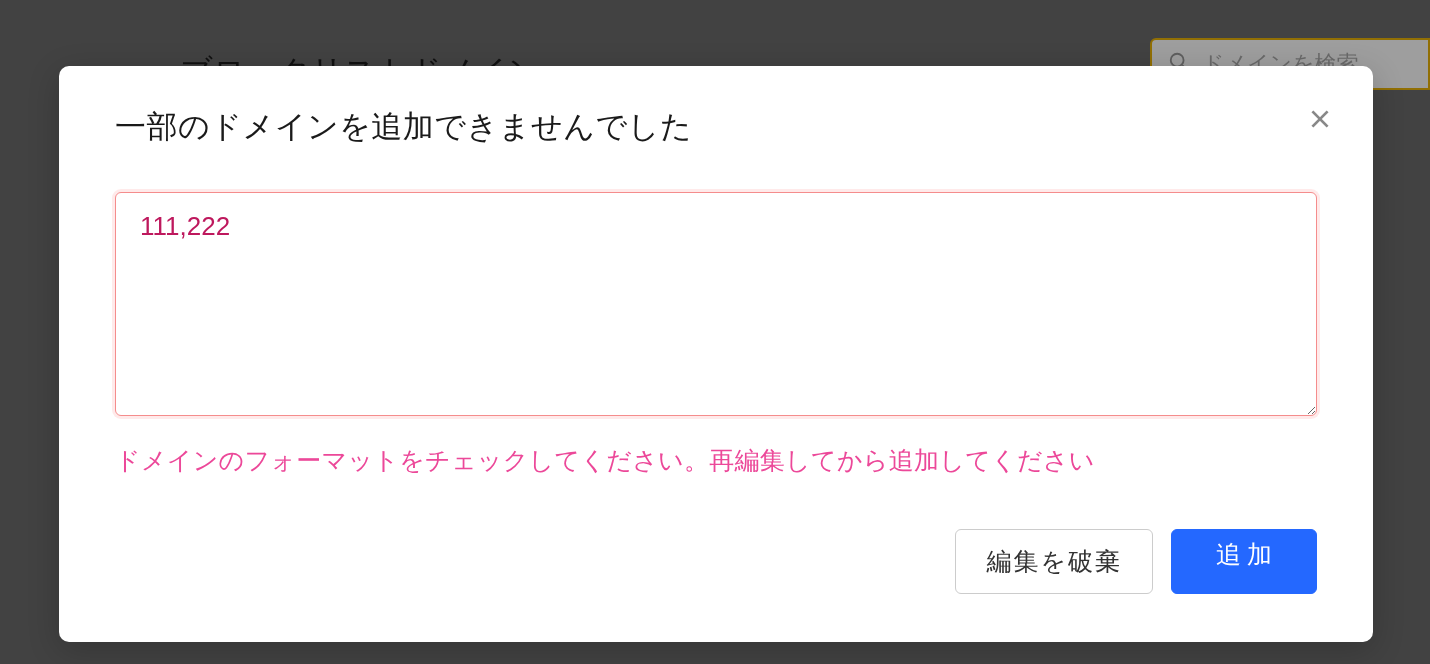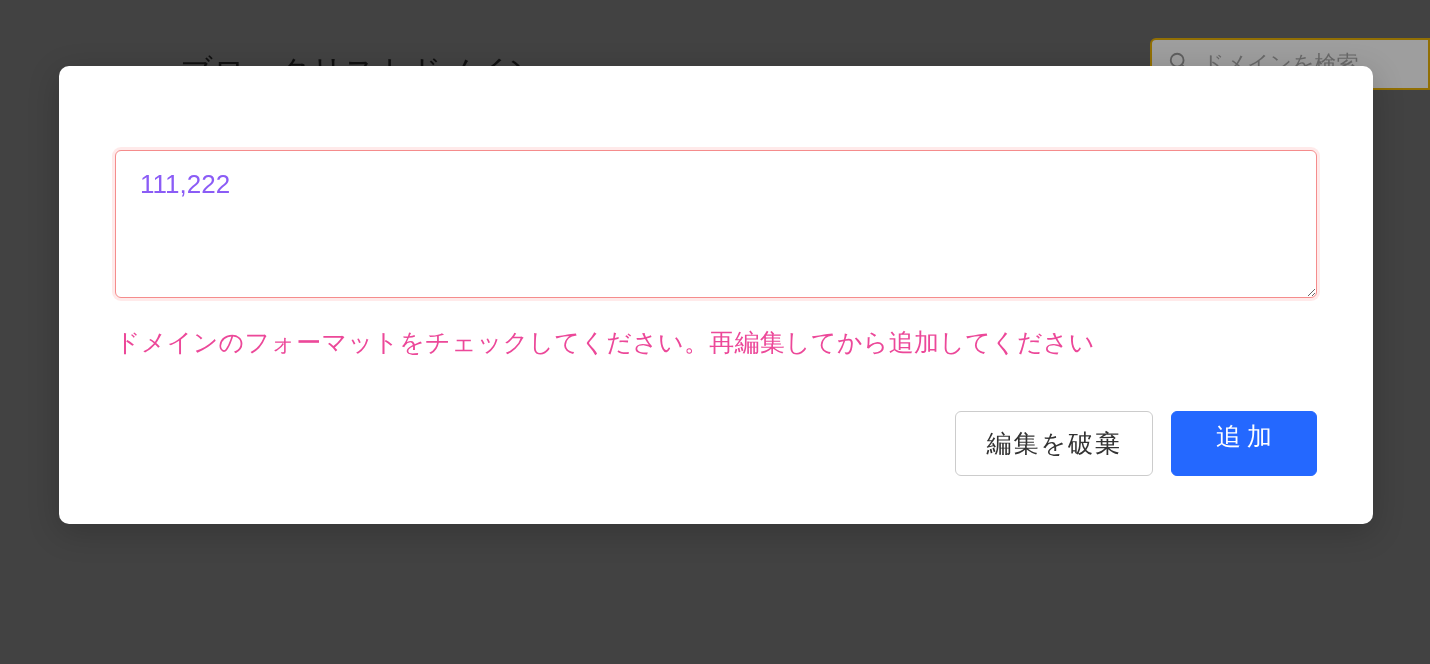--- a/index.html
+++ b/index.html
@@ -157,6 +157,17 @@
 <div class="overlay"></div>
 
 <div class="modal">
+  <div class="modal-header">
+    <div class="modal-title">一部のドメインを追加できませんでした</div>
+    <button class="close-btn">
+      <span>
+        <svg viewBox="0 0 24 24" fill="none">
+            <line x1="5" y1="5" x2="19" y2="19"></line>
+            <line x1="19" y1="5" x2="5" y2="19"></line>
+          </svg>
+      </span>
+    </button>
+  </div>
 
   <div class="textarea-wrap">
     <textarea class="domain-textarea" style="">111,222</textarea>

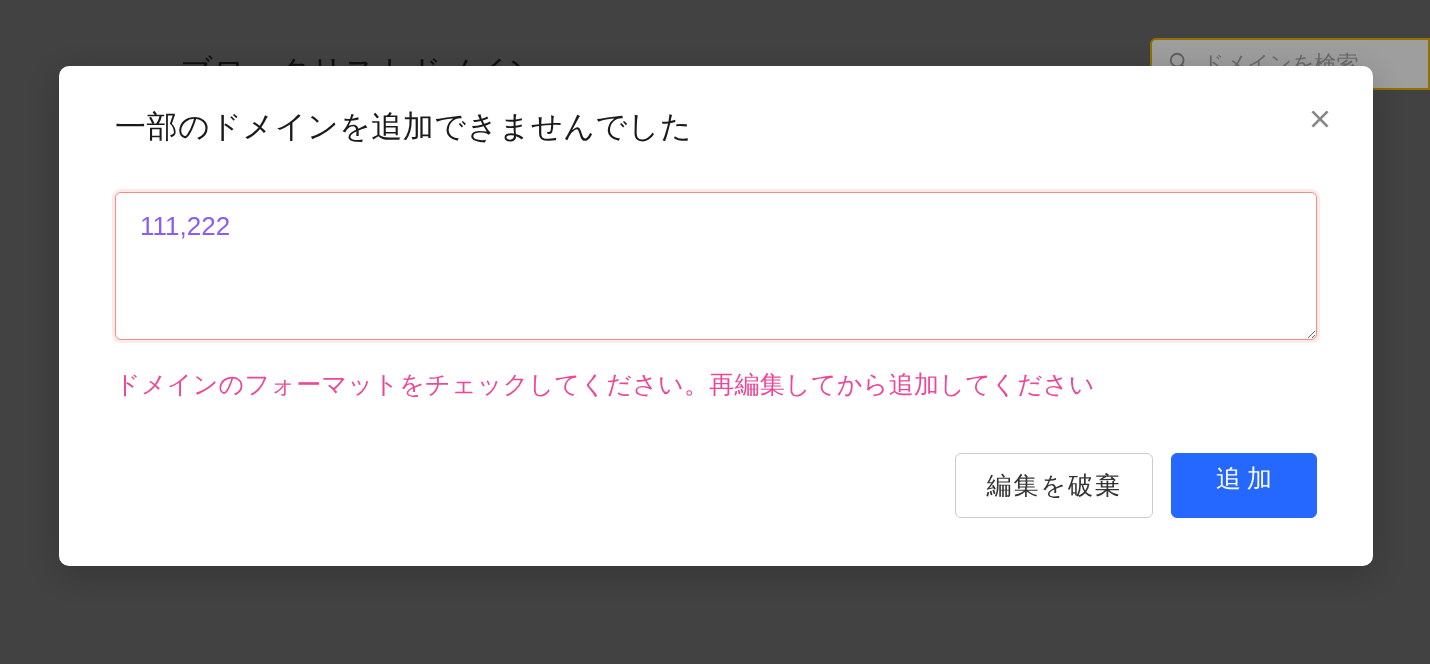--- a/index.html
+++ b/index.html
@@ -94,13 +94,13 @@
     }
     .domain-textarea {
       width: 100%;
-      height: 148px;
+      height: 224px;
       border: 1.5px solid #f58c8c;
       border-radius: 6px;
       padding: 18px 24px;
       font-size: 26px;
       font-family: inherit;
-      color: #8b5cf6;
+      color: #be185d;
       outline: none;
       resize: both;
       background: #fff;

